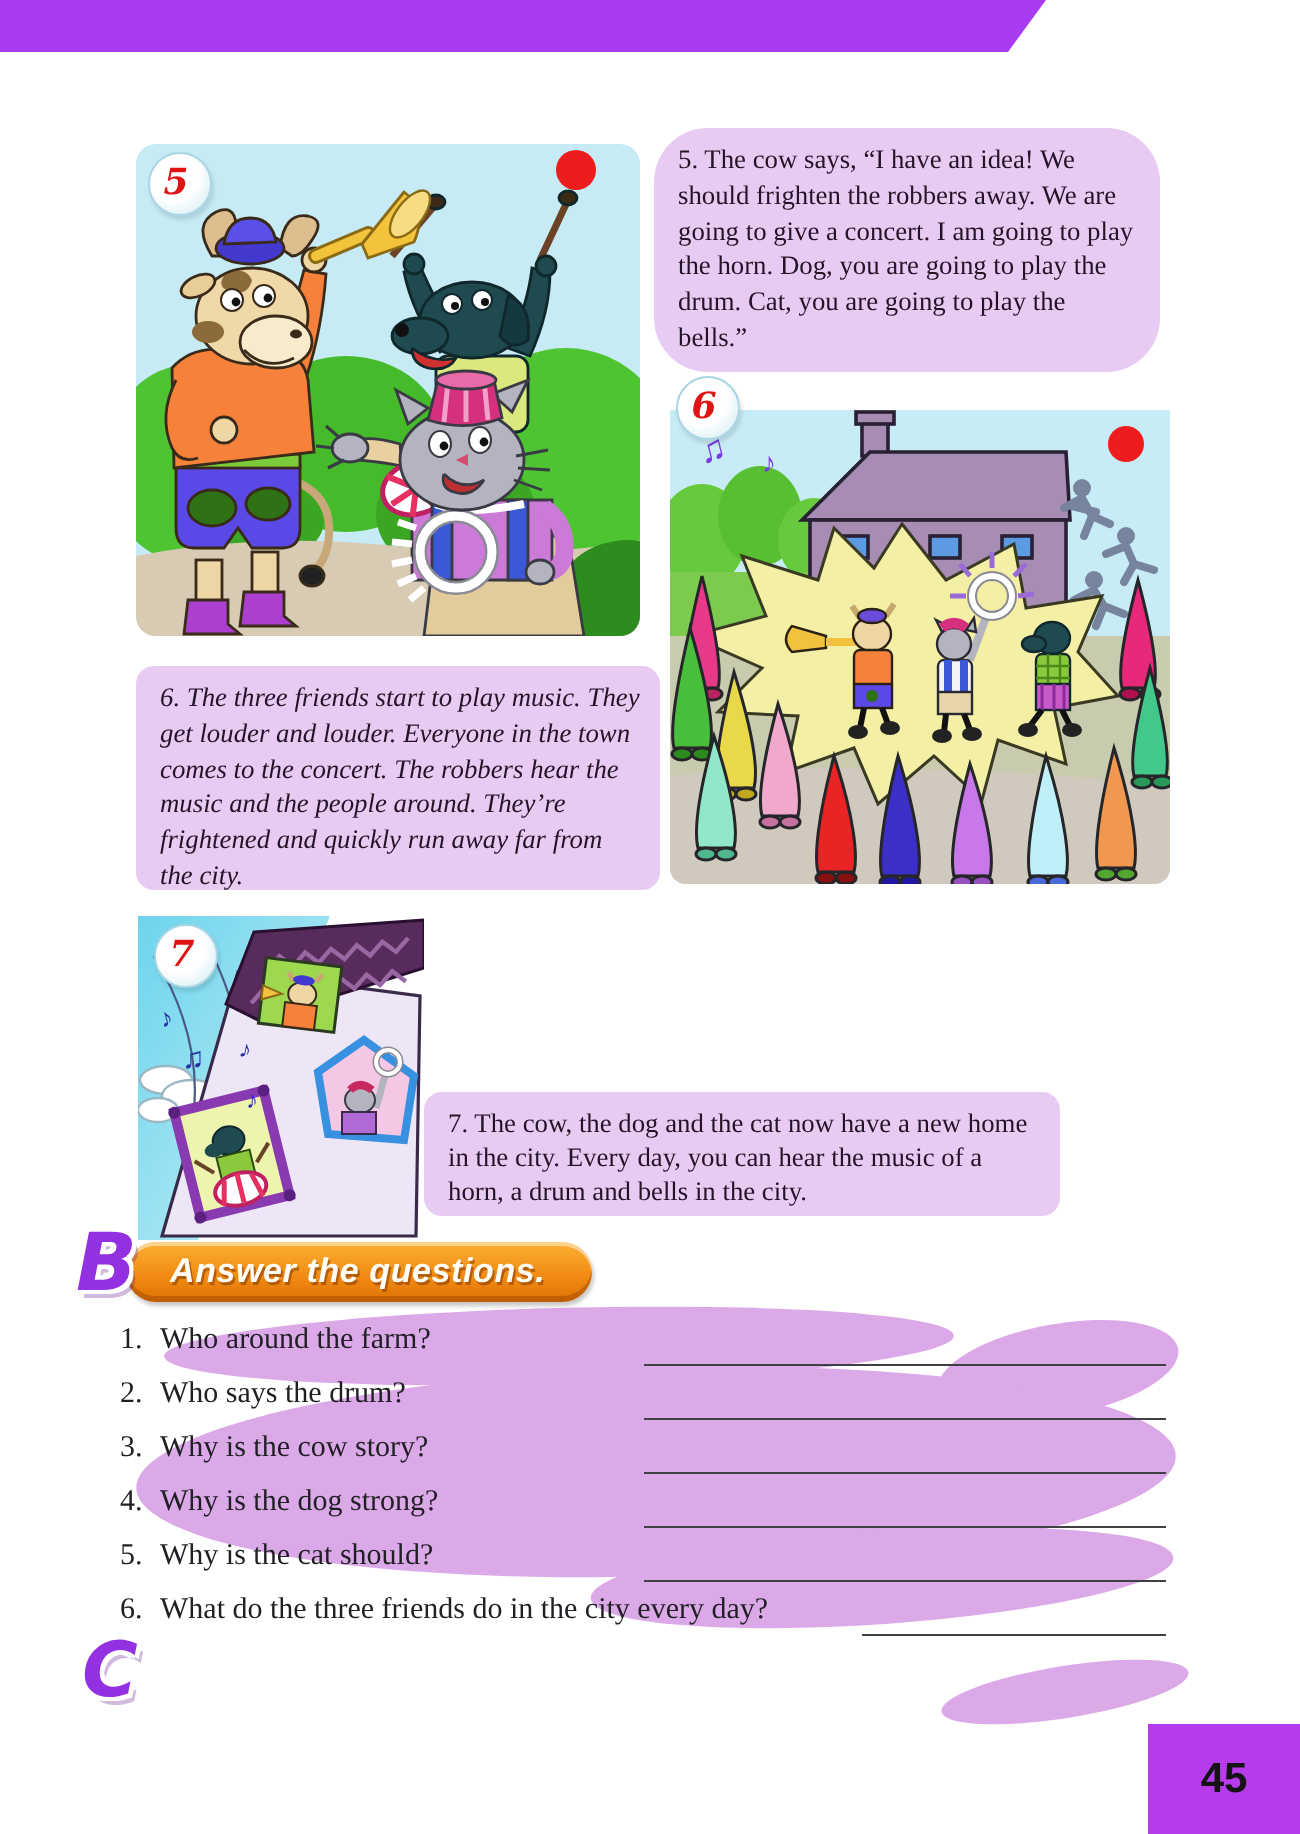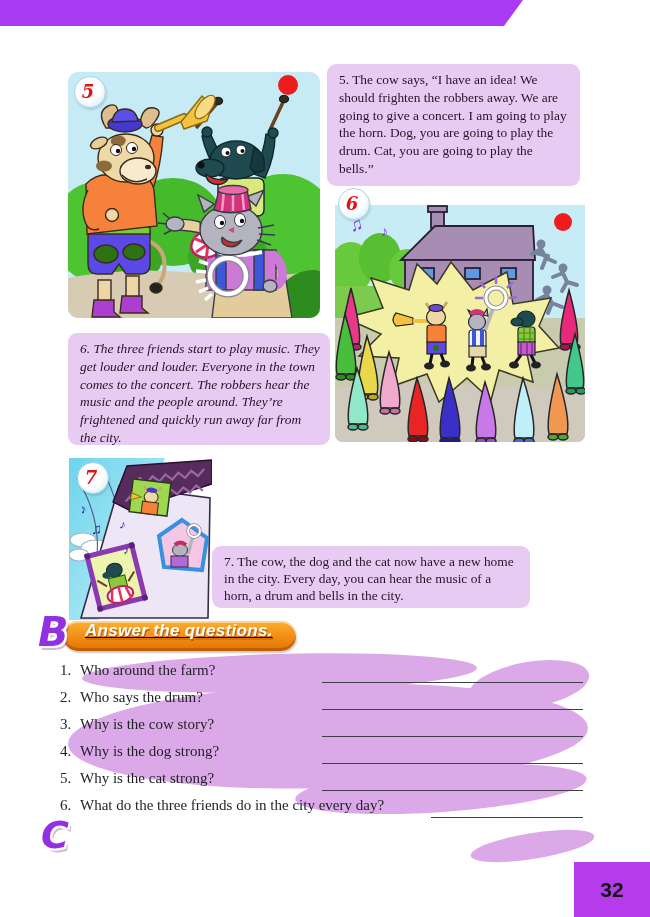--- a/index.html
+++ b/index.html
@@ -19,7 +19,7 @@
   .panel7{left:69px;top:458px;width:143px;height:162px;}
   .textbox{position:absolute;background:#E8CBF2;border-radius:9px;box-sizing:border-box;
            padding:7px 10px 5px 12px;font-size:13.4px;line-height:17.8px;color:#241428;z-index:1;overflow:hidden;}
-  .box5{left:327px;top:64px;width:253px;height:122px;}
+  .box5{left:327px;top:64px;width:253px;height:122px;border-radius:27px;}
   .box6{left:68px;top:333px;width:262px;height:112px;font-style:italic;}
   .box7{left:212px;top:546px;width:318px;height:62px;line-height:17px;}
   .badge{position:absolute;width:30px;height:30px;border-radius:50%;z-index:3;

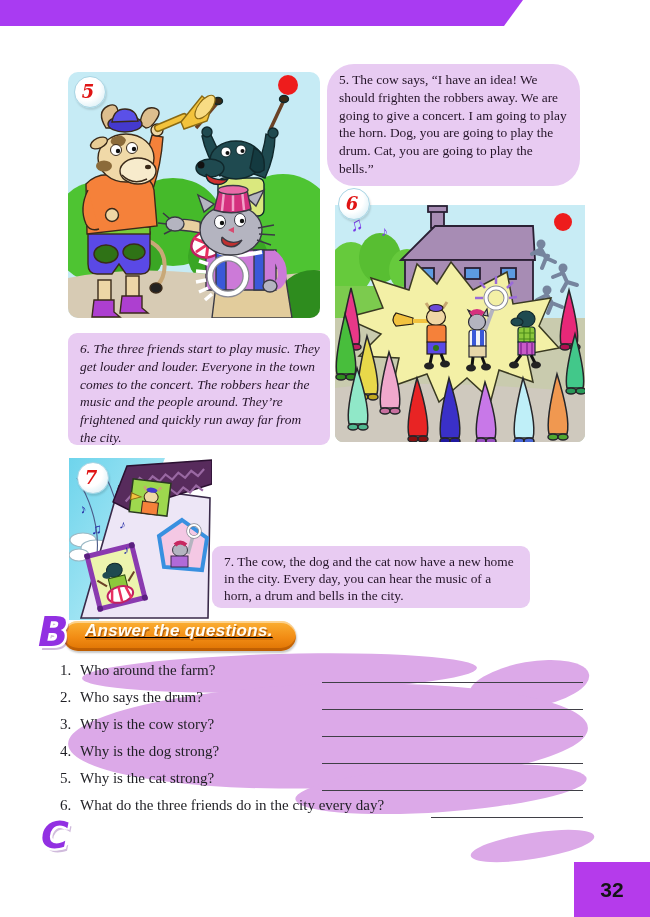--- a/index.html
+++ b/index.html
@@ -39,9 +39,9 @@
                           3px 4px 0 rgba(100,30,140,.30);}
   #letter-b{left:38px;top:612px;font-size:40px;}
   #letter-c{left:41px;top:816px;font-size:38px;}
-  .pill{position:absolute;border-radius:16px;display:flex;align-items:flex-start;z-index:4;
+  .pill{position:absolute;border-radius:16px;display:flex;align-items:center;z-index:4;
         background:linear-gradient(180deg,#FBB033 0%,#F28C14 55%,#DE7202 100%);
-        box-shadow:inset 0 2px 0 rgba(255,255,255,.45), inset 0 -3px 0 rgba(140,60,0,.38), 1px 2px 2px rgba(0,0,0,.22);text-decoration:underline;}
+        box-shadow:inset 0 2px 0 rgba(255,255,255,.45), inset 0 -3px 0 rgba(140,60,0,.38), 1px 2px 2px rgba(0,0,0,.22);}
   #pill-b{left:63px;top:621px;width:233px;height:30px;}
   #pill-c{left:63px;top:823px;width:203px;height:29px;}
   .pill span{font-family:"Liberation Sans",sans-serif;font-weight:bold;font-style:italic;font-size:17px;

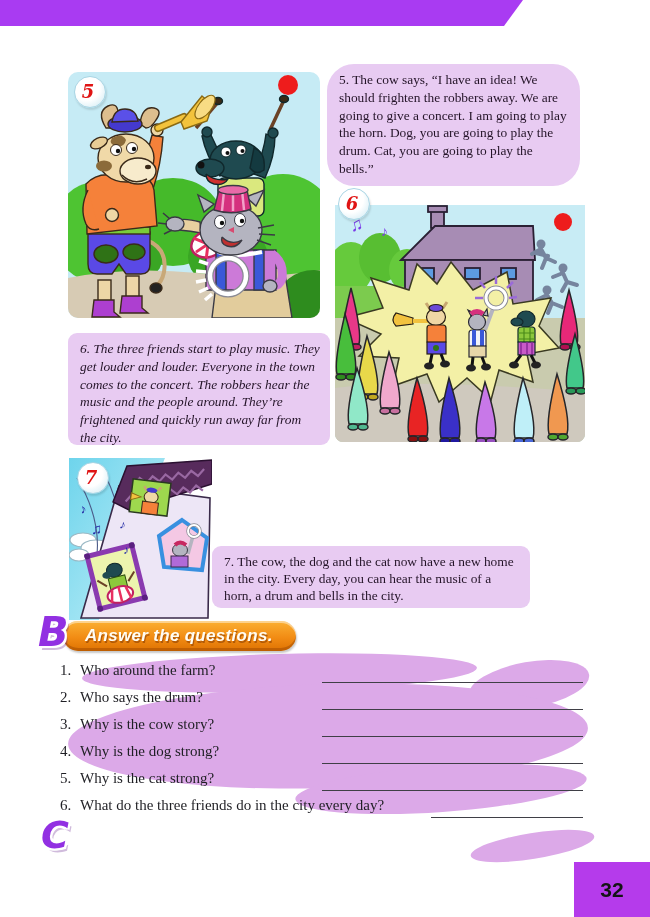--- a/index.html
+++ b/index.html
@@ -452,7 +452,7 @@
     </div>
     <div class="q-row">
       <span class="q-num">5.</span>
-      <span class="q-text">Why is the cat strong?</span>
+      <span class="q-text">Why is the cat should?</span>
       <div class="q-blank"></div>
     </div>
     <div class="q-row wide">

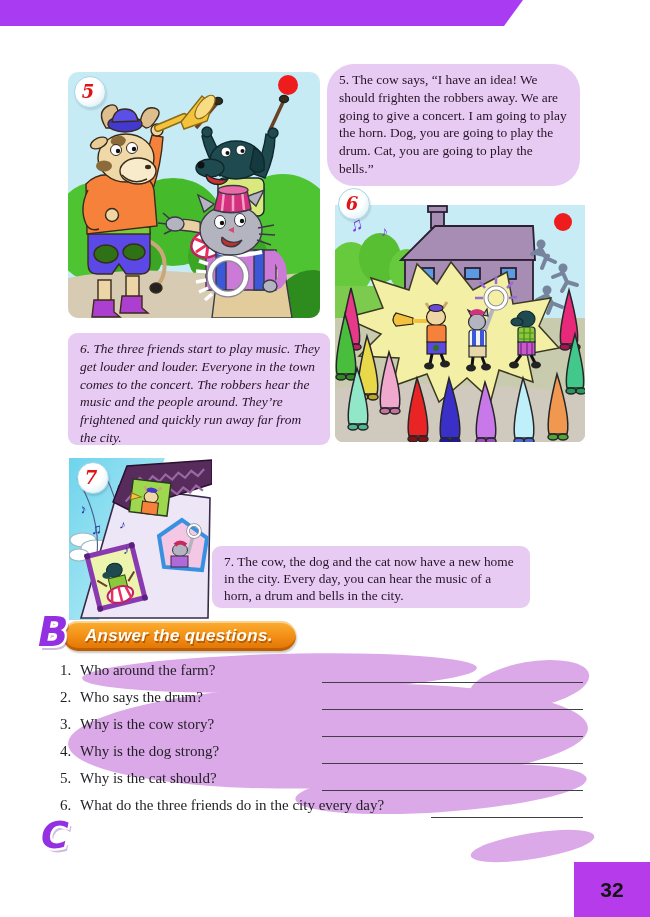--- a/index.html
+++ b/index.html
@@ -465,7 +465,7 @@
   <div class="big-letter" id="letter-c">C</div>
 
   <div class="page-num-box">
-    <span>32</span>
+    <span>45</span>
   </div>
 
 </div>

